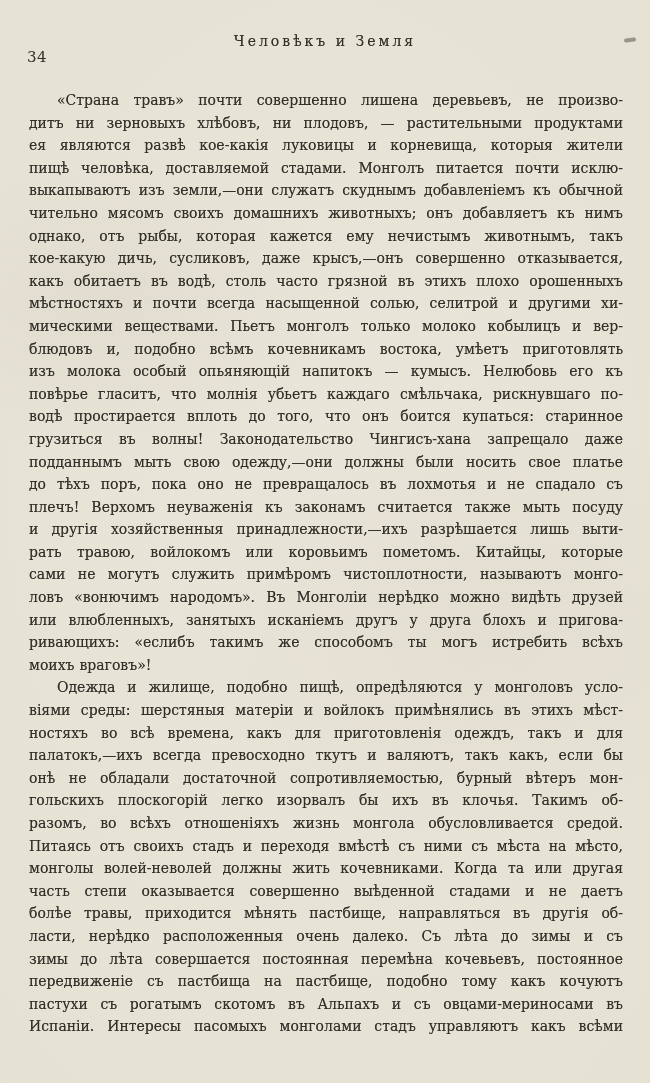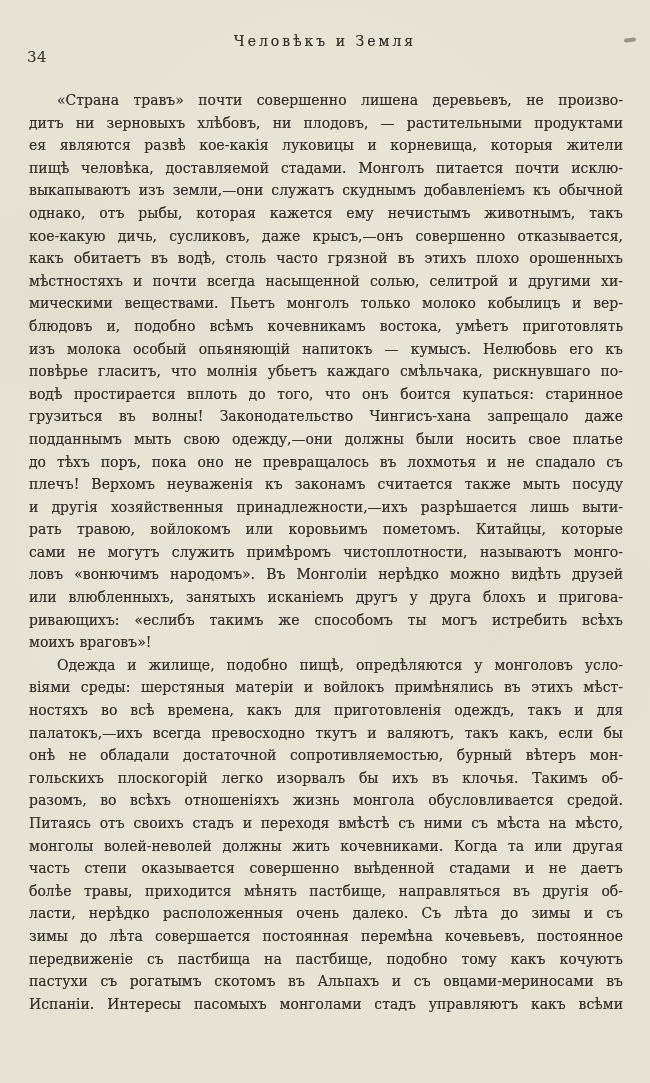--- a/index.html
+++ b/index.html
@@ -91,6 +91,7 @@
         <div class="line">ея являются развѣ кое-какія луковицы и корневища, которыя жители</div>
         <div class="line">пищѣ человѣка, доставляемой стадами. Монголъ питается почти исклю-</div>
         <div class="line">выкапываютъ изъ земли,—они служатъ скуднымъ добавленіемъ къ обычной</div>
+        <div class="line">чительно мясомъ своихъ домашнихъ животныхъ; онъ добавляетъ къ нимъ</div>
         <div class="line">однако, отъ рыбы, которая кажется ему нечистымъ животнымъ, такъ</div>
         <div class="line">кое-какую дичь, сусликовъ, даже крысъ,—онъ совершенно отказывается,</div>
         <div class="line">какъ обитаетъ въ водѣ, столь часто грязной въ этихъ плохо орошенныхъ</div>

